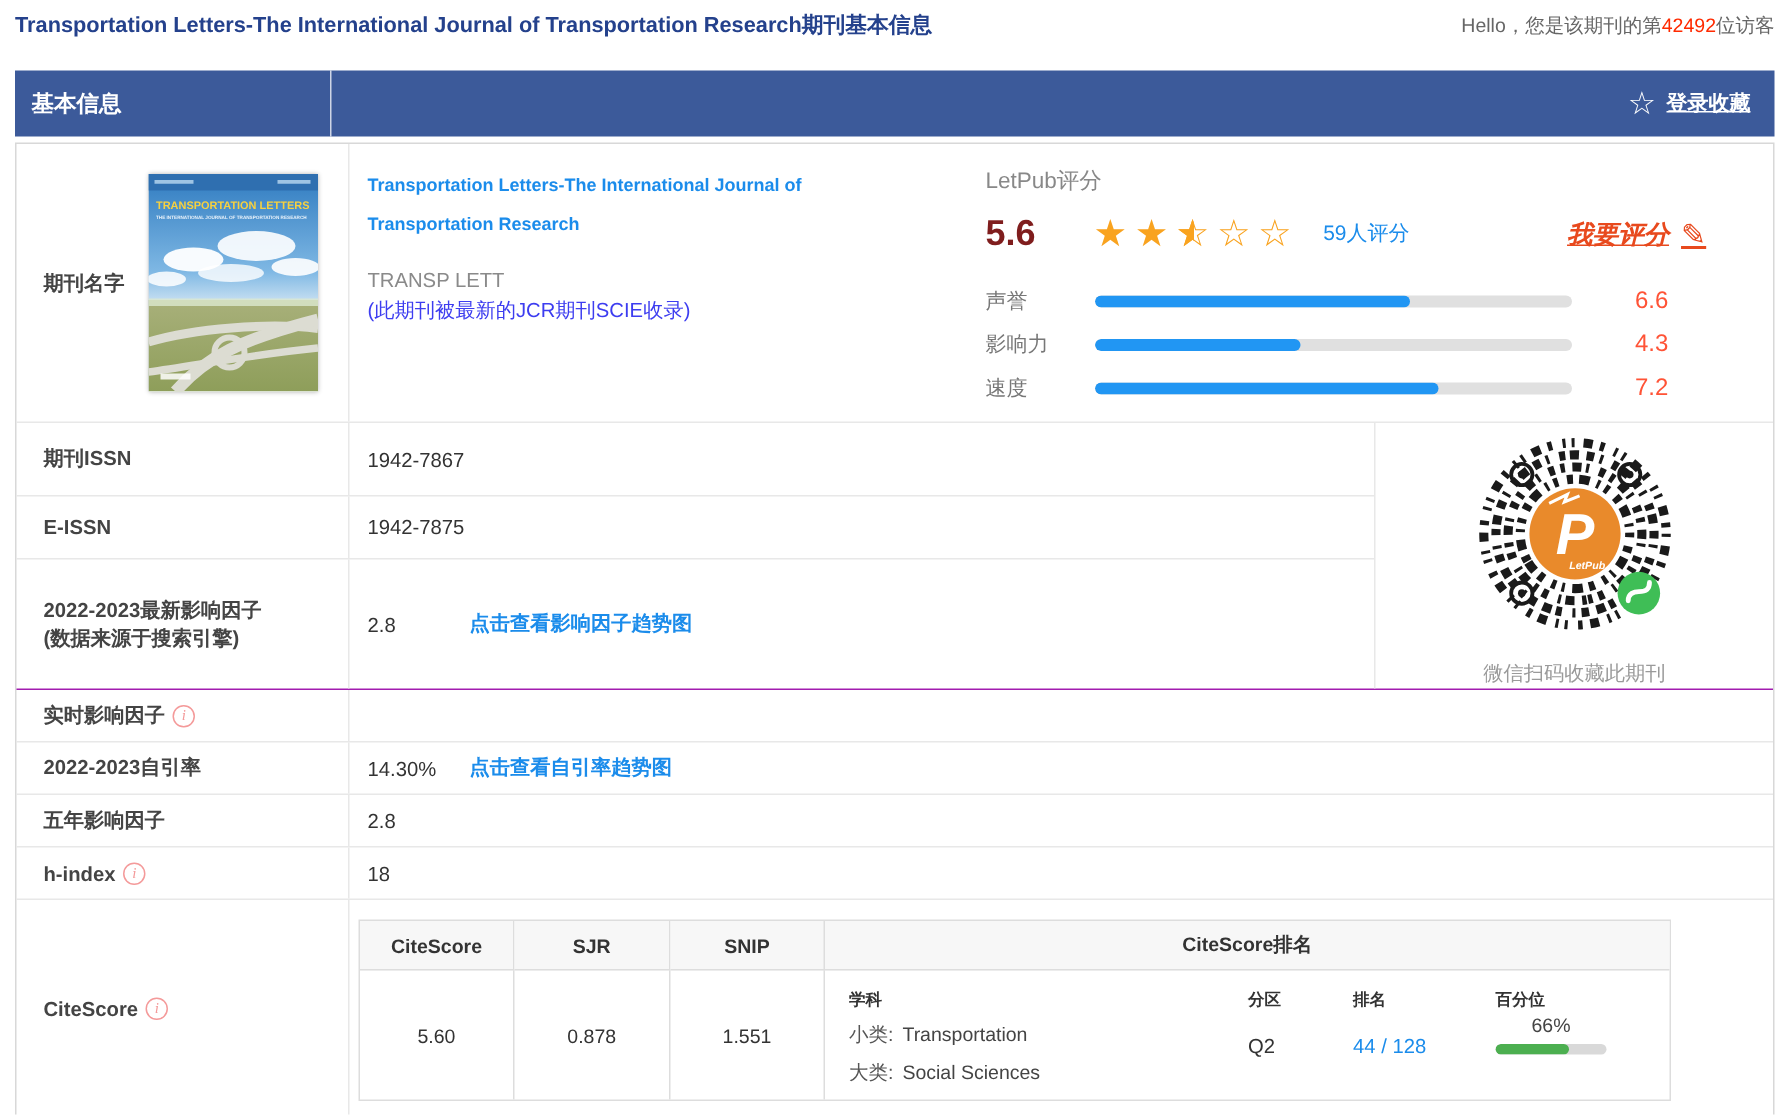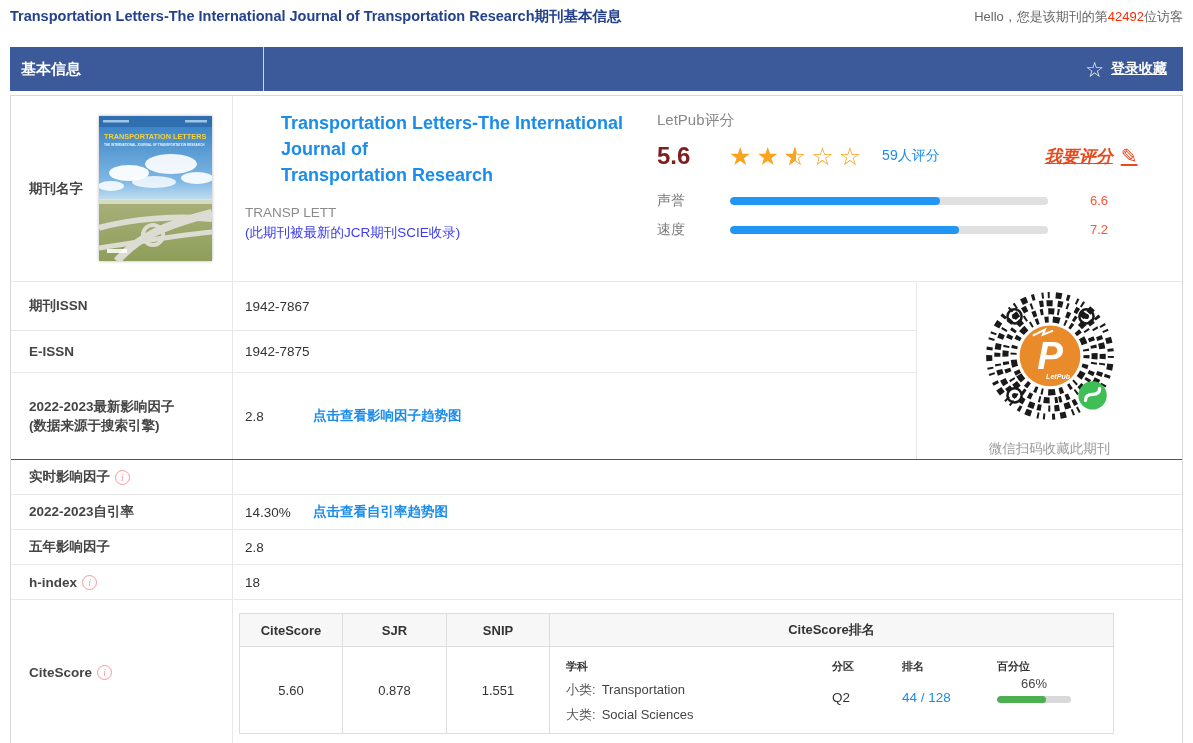--- a/index.html
+++ b/index.html
@@ -23,7 +23,7 @@
     display:flex; align-items:center;
   }
   .bluebar-left {
-    width:254px; height:100%; display:flex; align-items:center;
+    width:211px; height:100%; display:flex; align-items:center;
     padding-left:11px; border-right:1px solid rgba(255,255,255,.75);
   }
   .bluebar-left span { color:#fff; font-weight:bold; font-size:15px; }

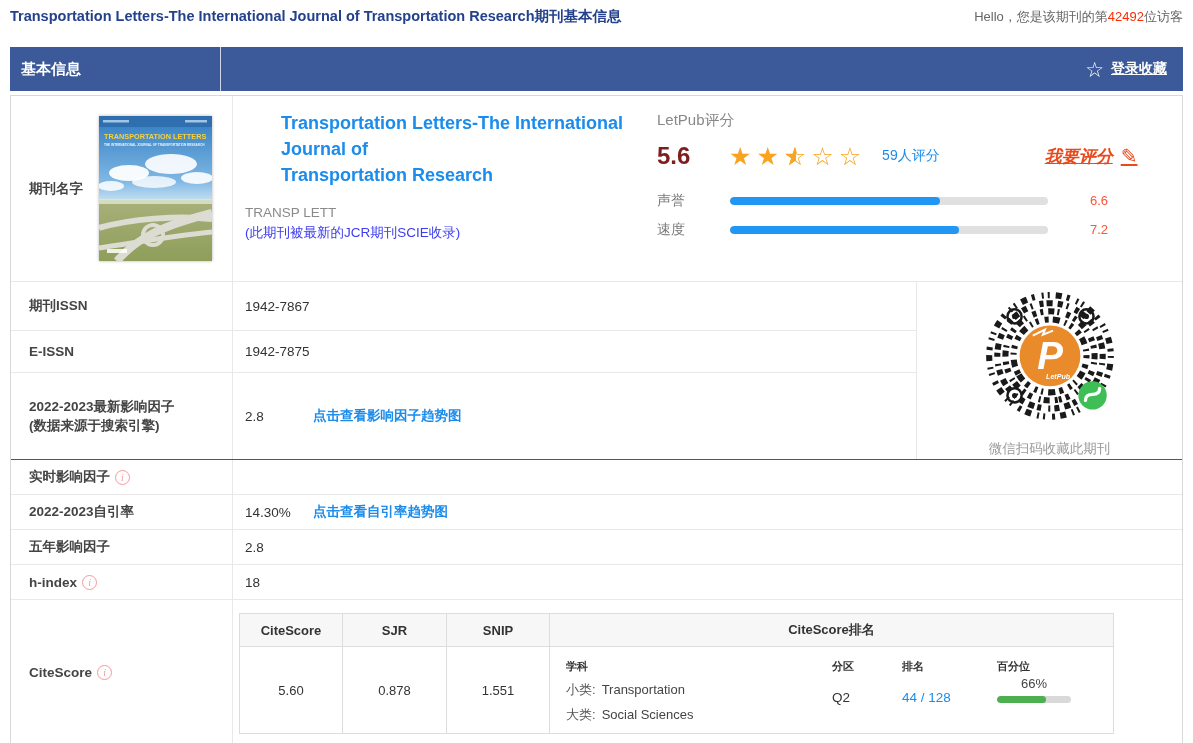--- a/index.html
+++ b/index.html
@@ -52,7 +52,7 @@
   .cover { width:113px; height:145px; box-shadow:0 0 3px rgba(0,0,0,.3); flex:0 0 113px; cursor:pointer; }
   .name-content { align-items:flex-start; padding-top:13px; }
   .name-left { width:412px; flex:0 0 412px; padding-top:1px; }
-  .jname { display:block; color:#1B8CEB; font-weight:bold; font-size:18px; line-height:26px; text-decoration:none; cursor:pointer;margin-left:36px; }
+  .jname { display:block; color:#1B8CEB; font-weight:bold; font-size:12px; line-height:26px; text-decoration:none; cursor:pointer; }
   .abbrev { color:#8a8a8a; font-size:13.5px; margin-top:17px; }
   .scie { display:inline-block; color:#3D3DF0; font-size:13.5px; margin-top:4px; text-decoration:none; cursor:pointer; }
   

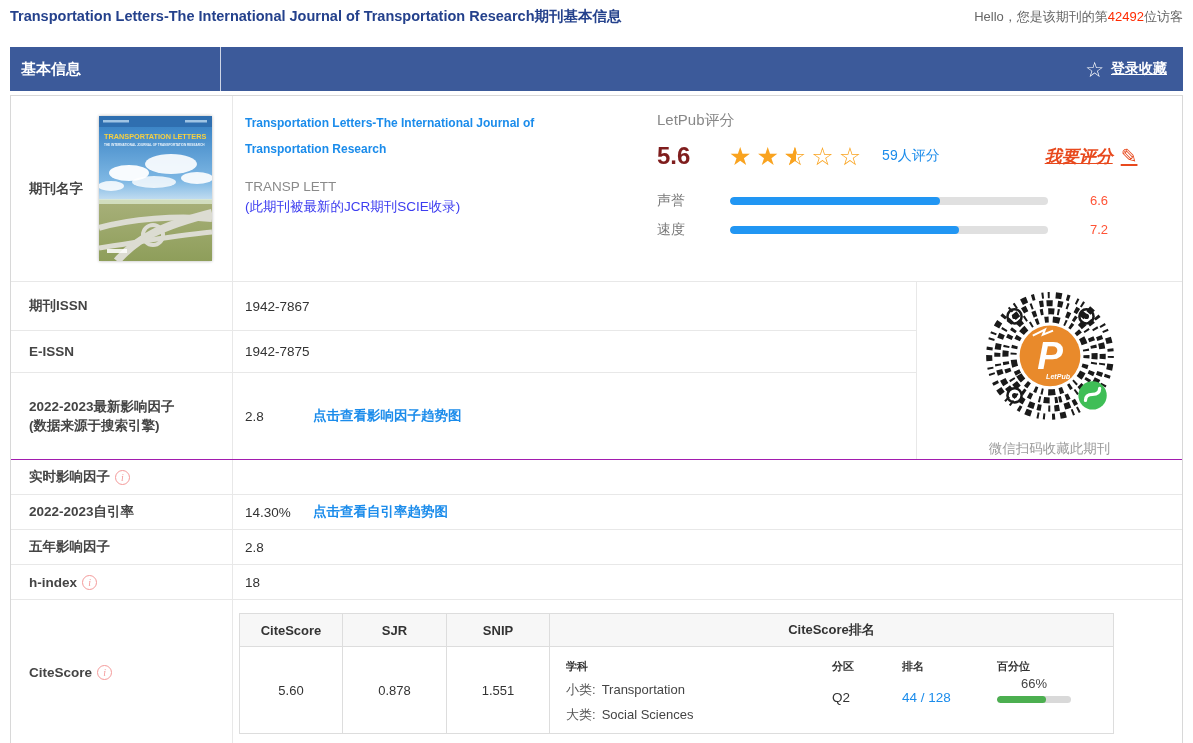--- a/index.html
+++ b/index.html
@@ -72,7 +72,7 @@
   .m-label { width:73px; color:#777; font-size:14px; }
   .m-track { width:318px; height:8px; border-radius:4px; background:#E0E0E0; overflow:hidden; }
   .m-fill { height:100%; border-radius:4px; background:#2196F3; }
-  .m-value { margin-left:42px; color:#FF5336; font-size:13px; }
+  .m-value { margin-left:42px; color:#FF5336; font-size:16px; }
   
   .row-group { display:flex; border-bottom:1px solid #a21caf; }
   .rg-left { flex:1; }

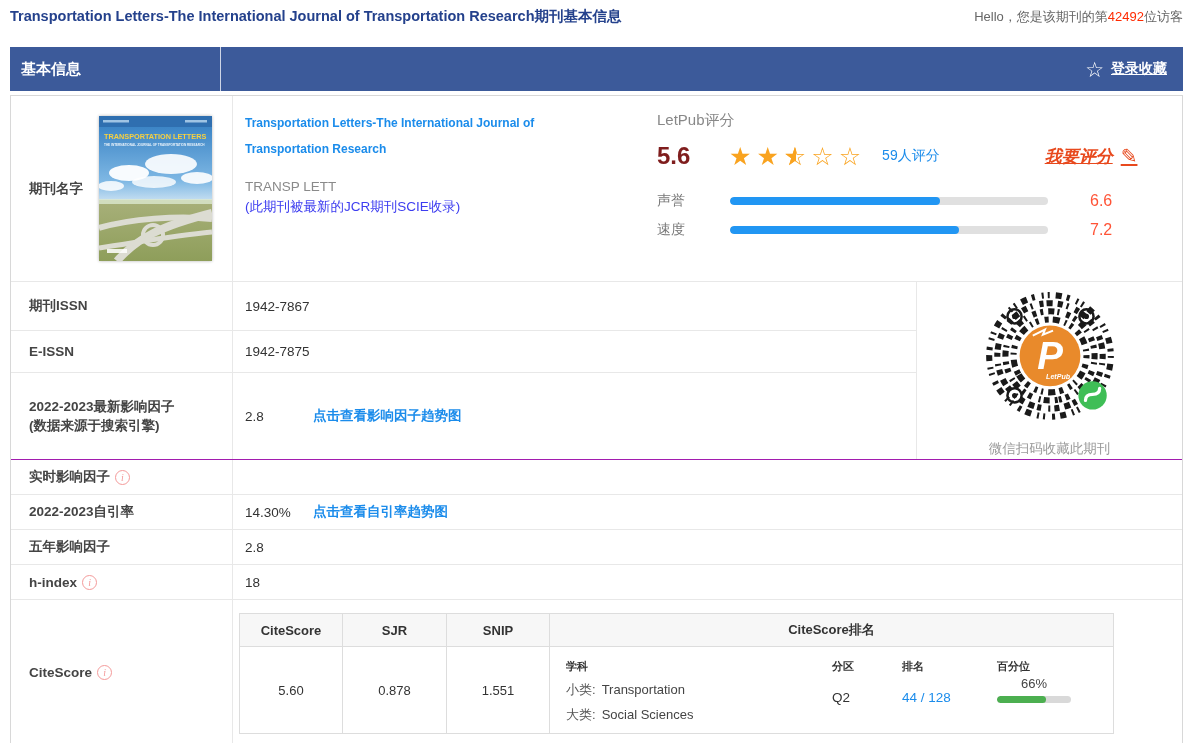--- a/index.html
+++ b/index.html
@@ -208,6 +208,13 @@
             <span class="m-value">6.6</span>
           </div>
           <div class="metric-row">
+            <span class="m-label">影响力</span>
+            <span class="m-track">
+                <span class="m-fill" style="display: block; width: 43%;"></span>
+              </span>
+            <span class="m-value">4.3</span>
+          </div>
+          <div class="metric-row">
             <span class="m-label">速度</span>
             <span class="m-track">
                 <span class="m-fill" style="display: block; width: 72%;"></span>

